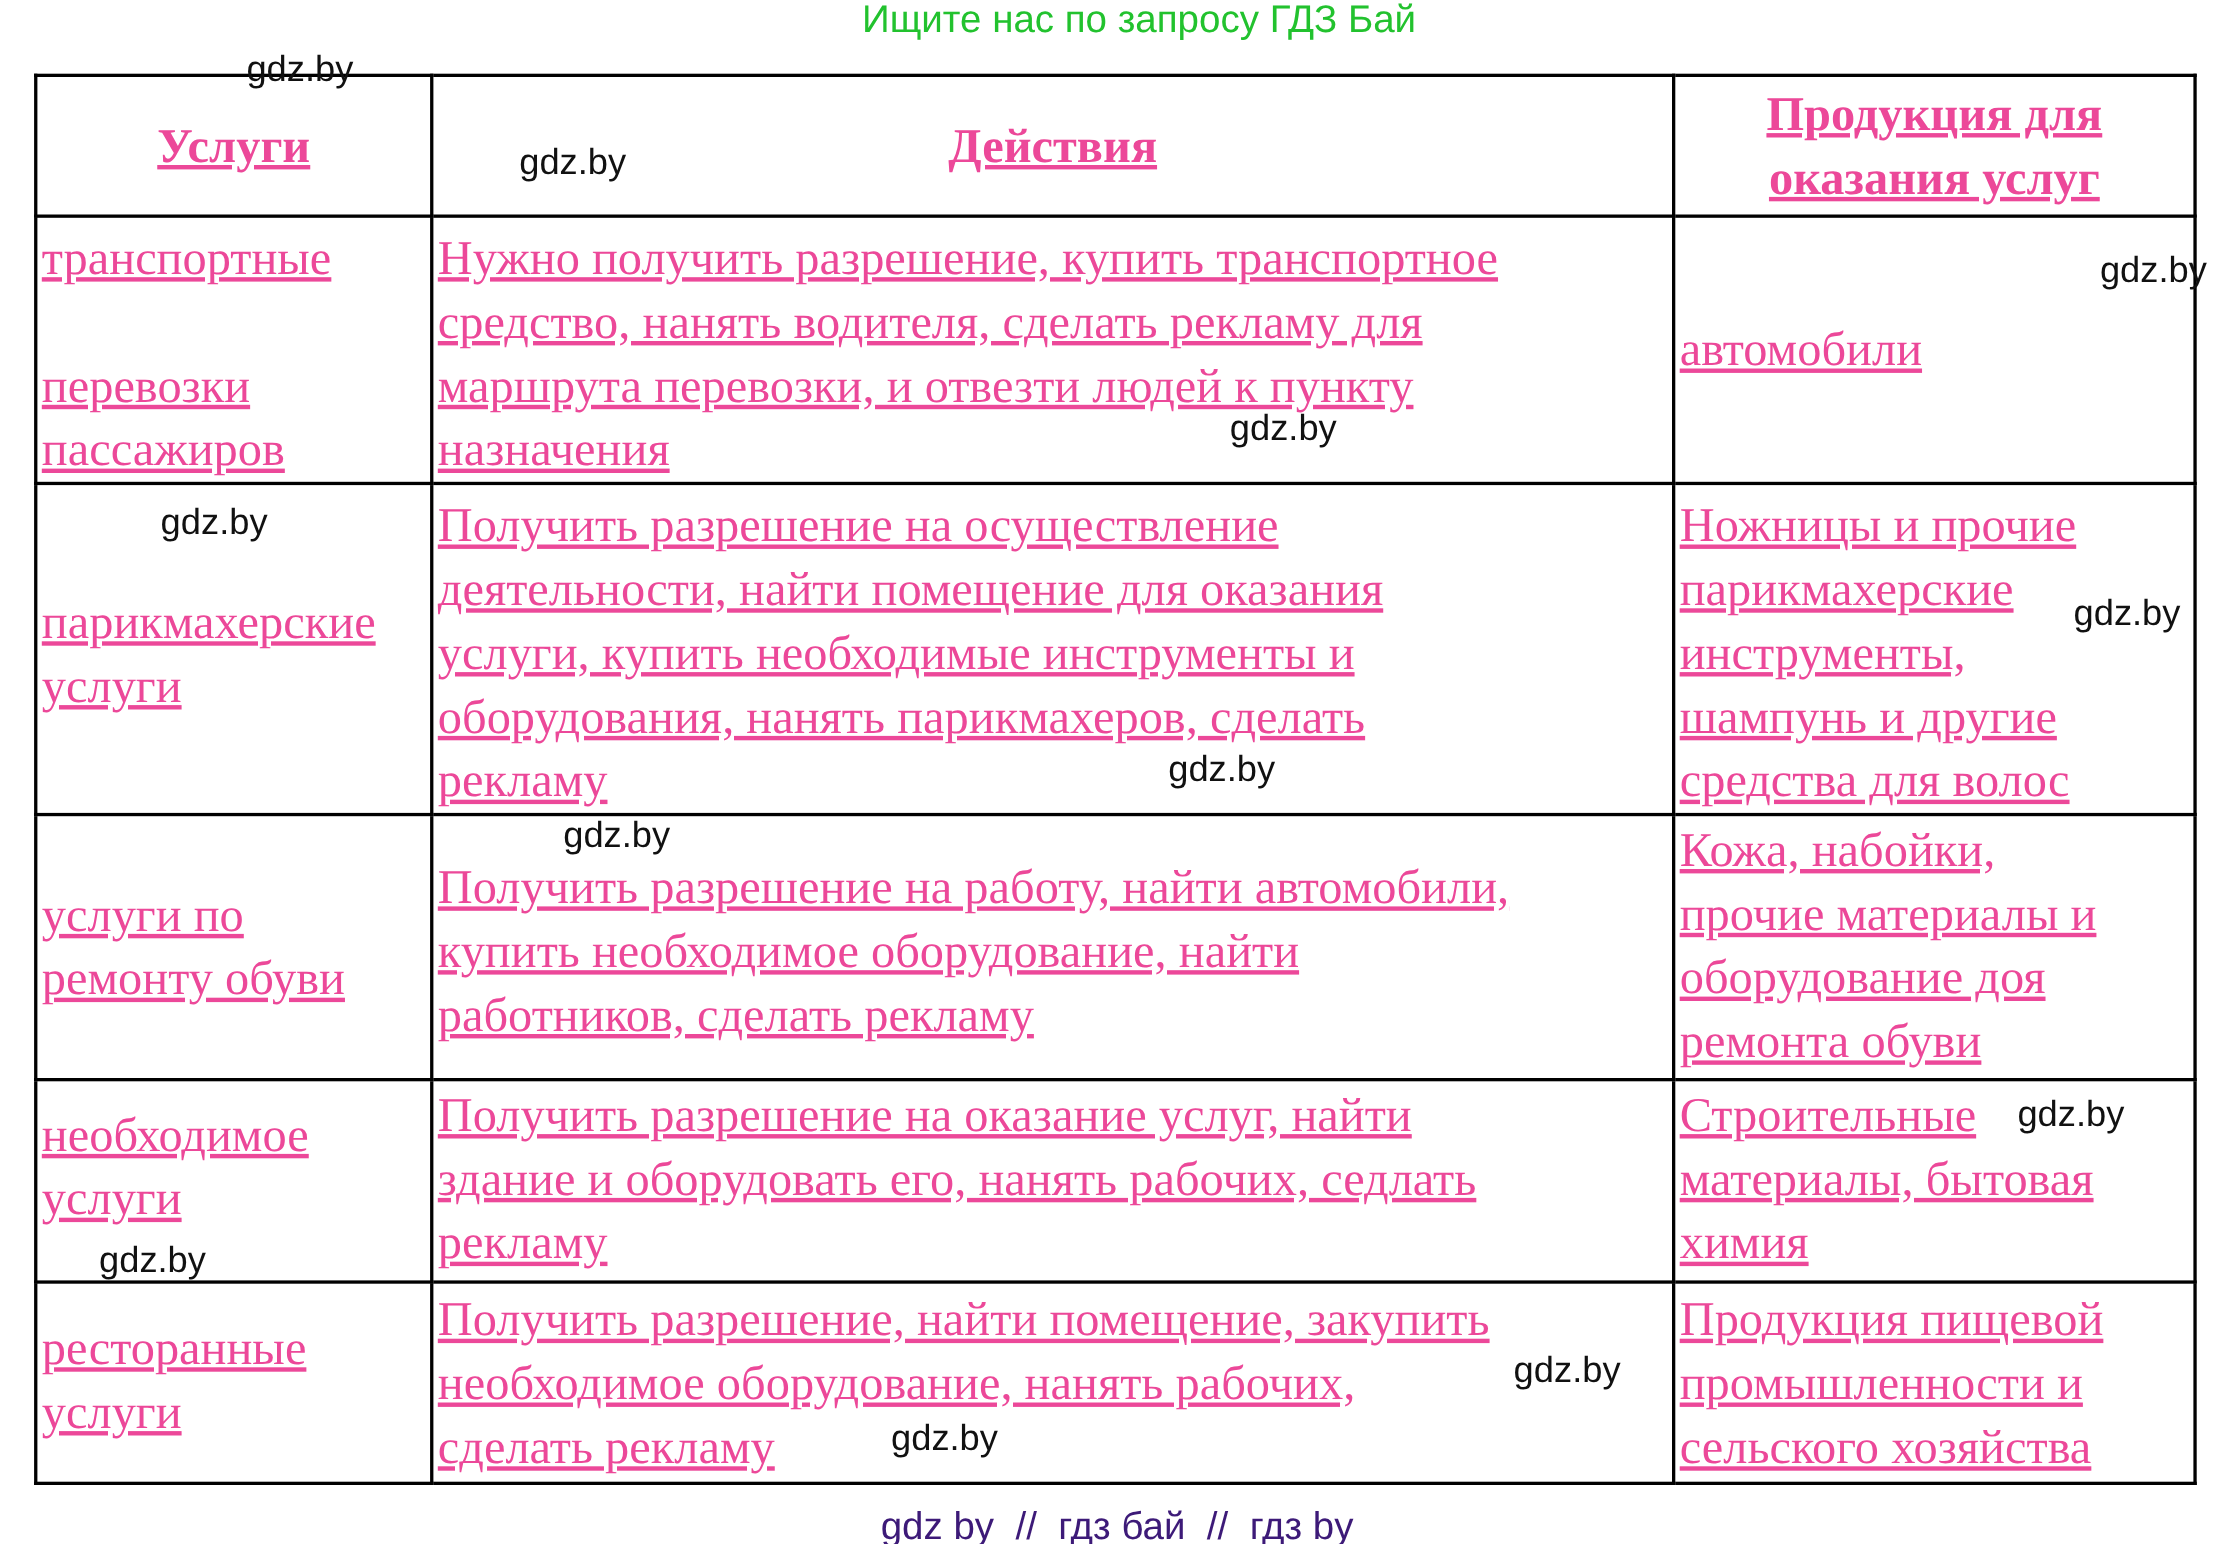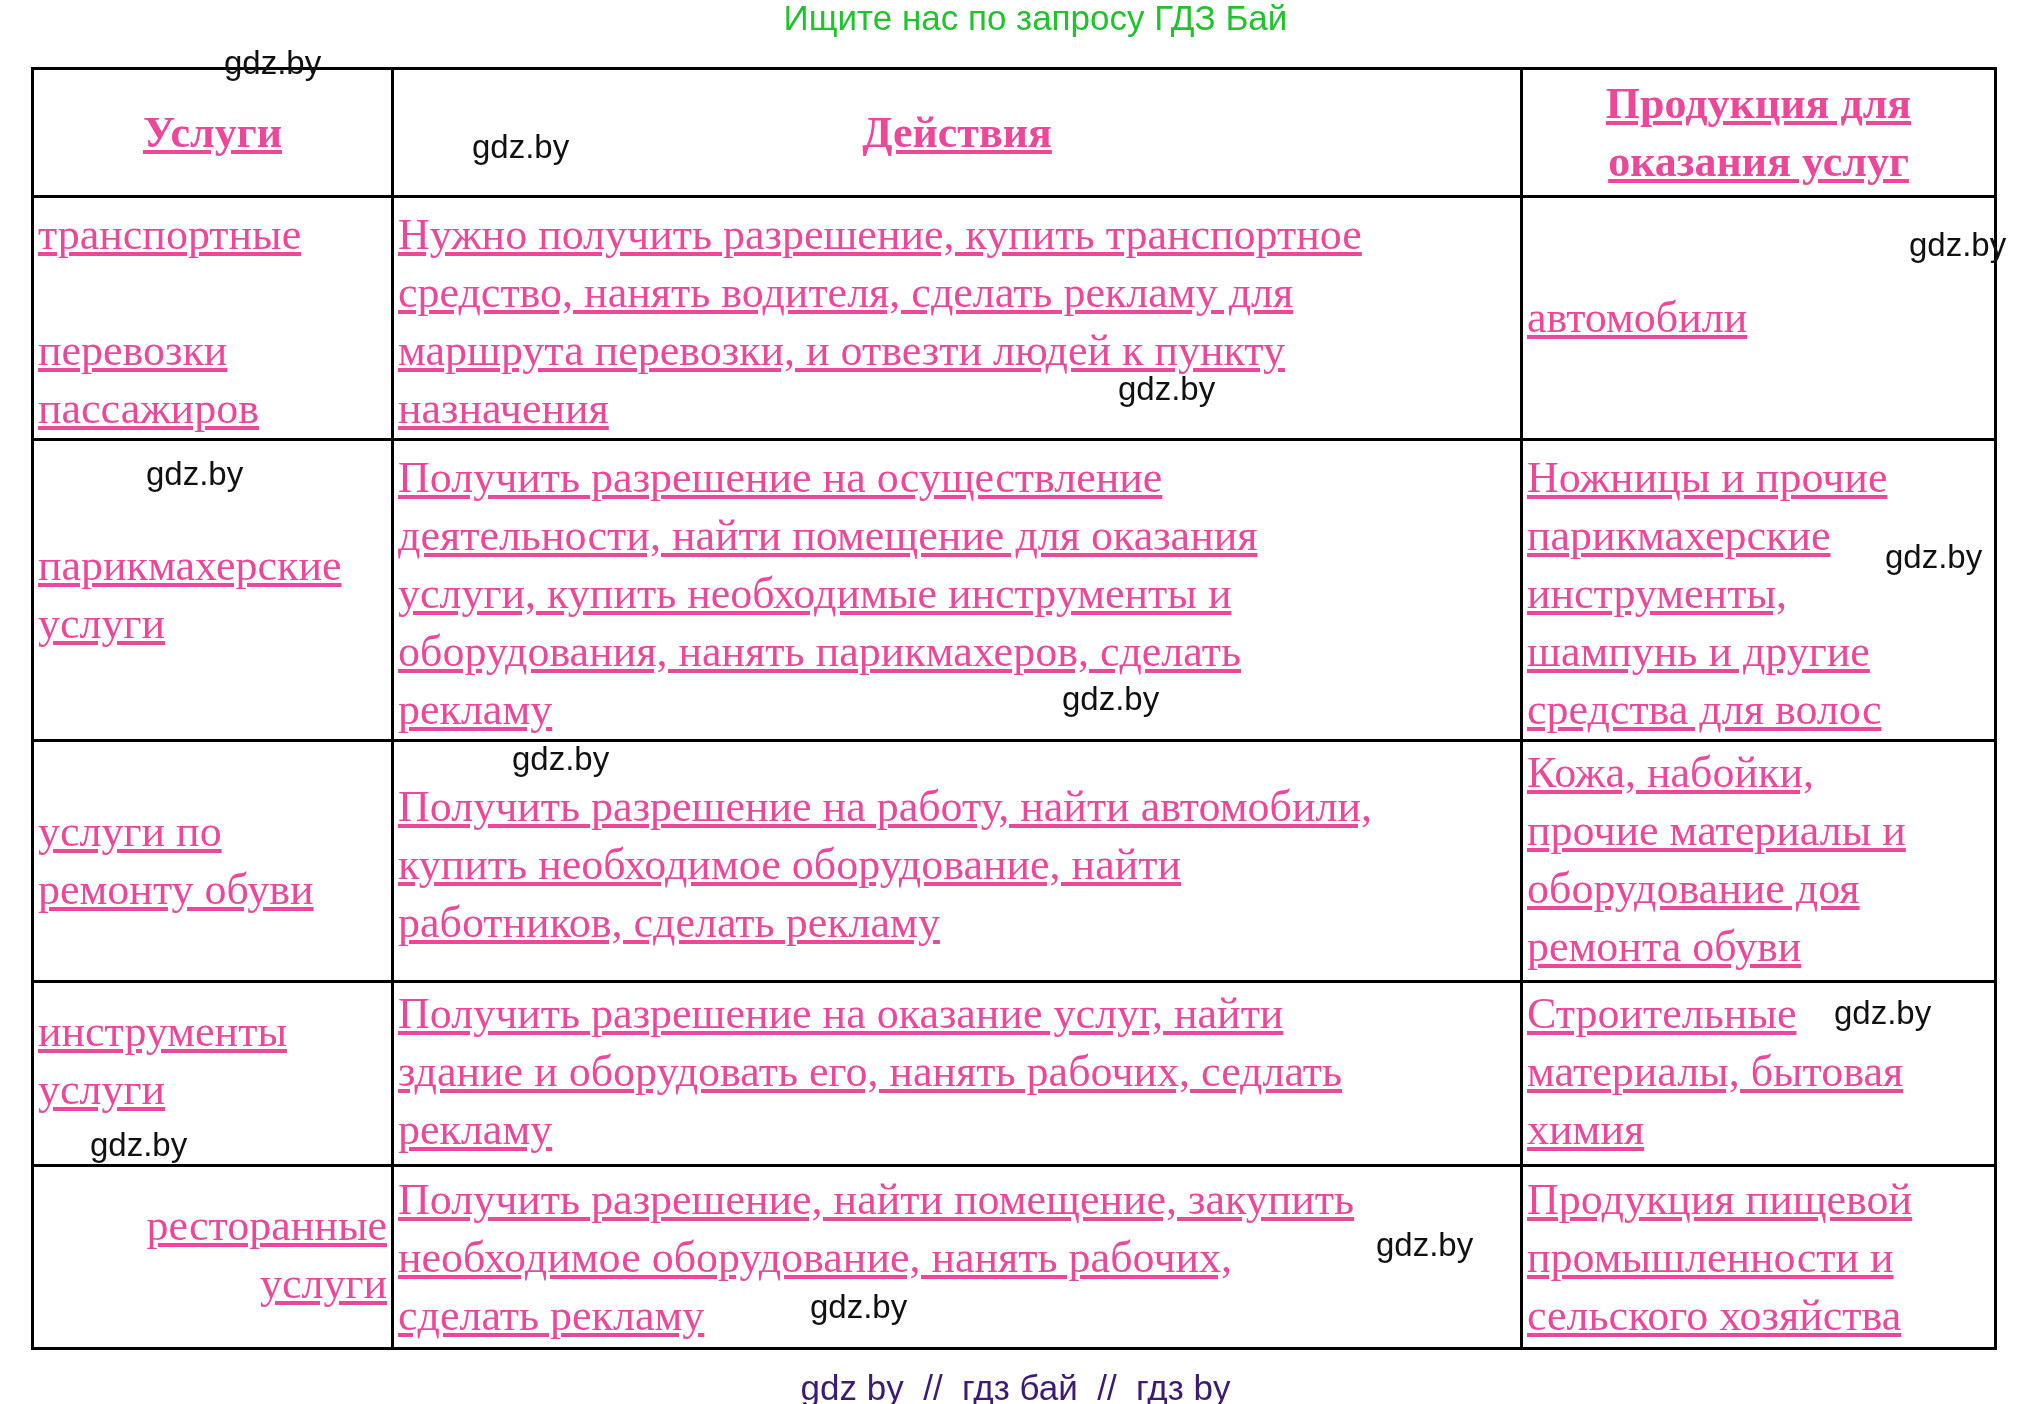--- a/index.html
+++ b/index.html
@@ -124,7 +124,7 @@
 
   <tr class="r4">
     <td style="padding-top:20px;">
-      <span class="line">инструменты</span>
+      <span class="line">необходимое</span>
       <span class="line">услуги</span>
     </td>
     <td style="padding-top:2px;">

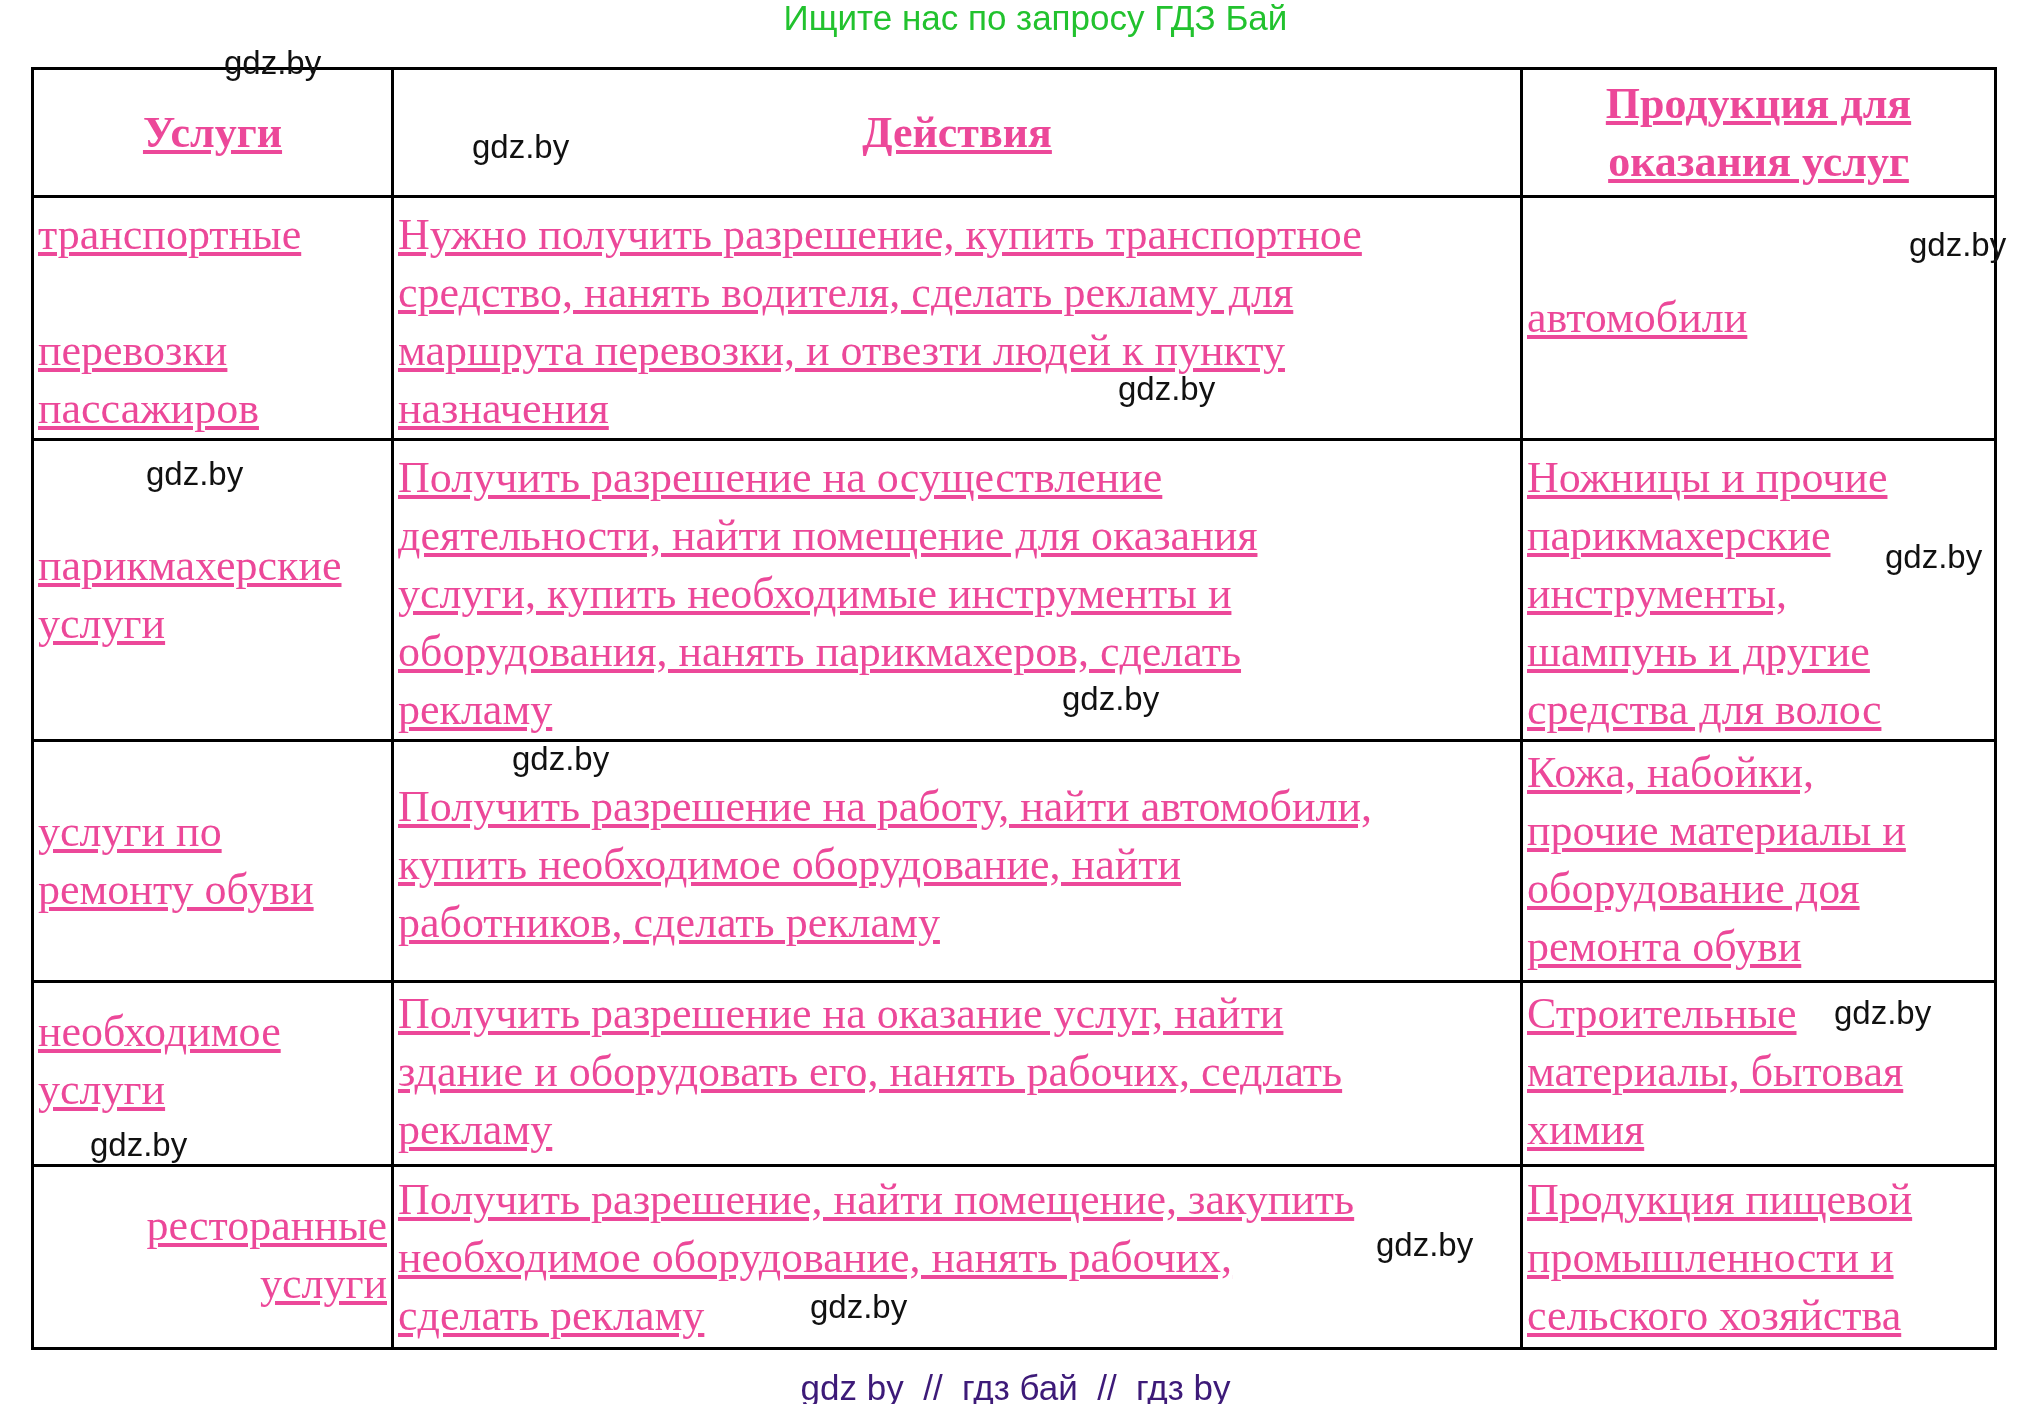--- a/index.html
+++ b/index.html
@@ -140,7 +140,7 @@
   </tr>
 
   <tr class="r5">
-    <td style="padding-top:30px;text-align:right;">
+    <td style="padding-top:30px;">
       <span class="line">ресторанные</span>
       <span class="line">услуги</span>
     </td>

